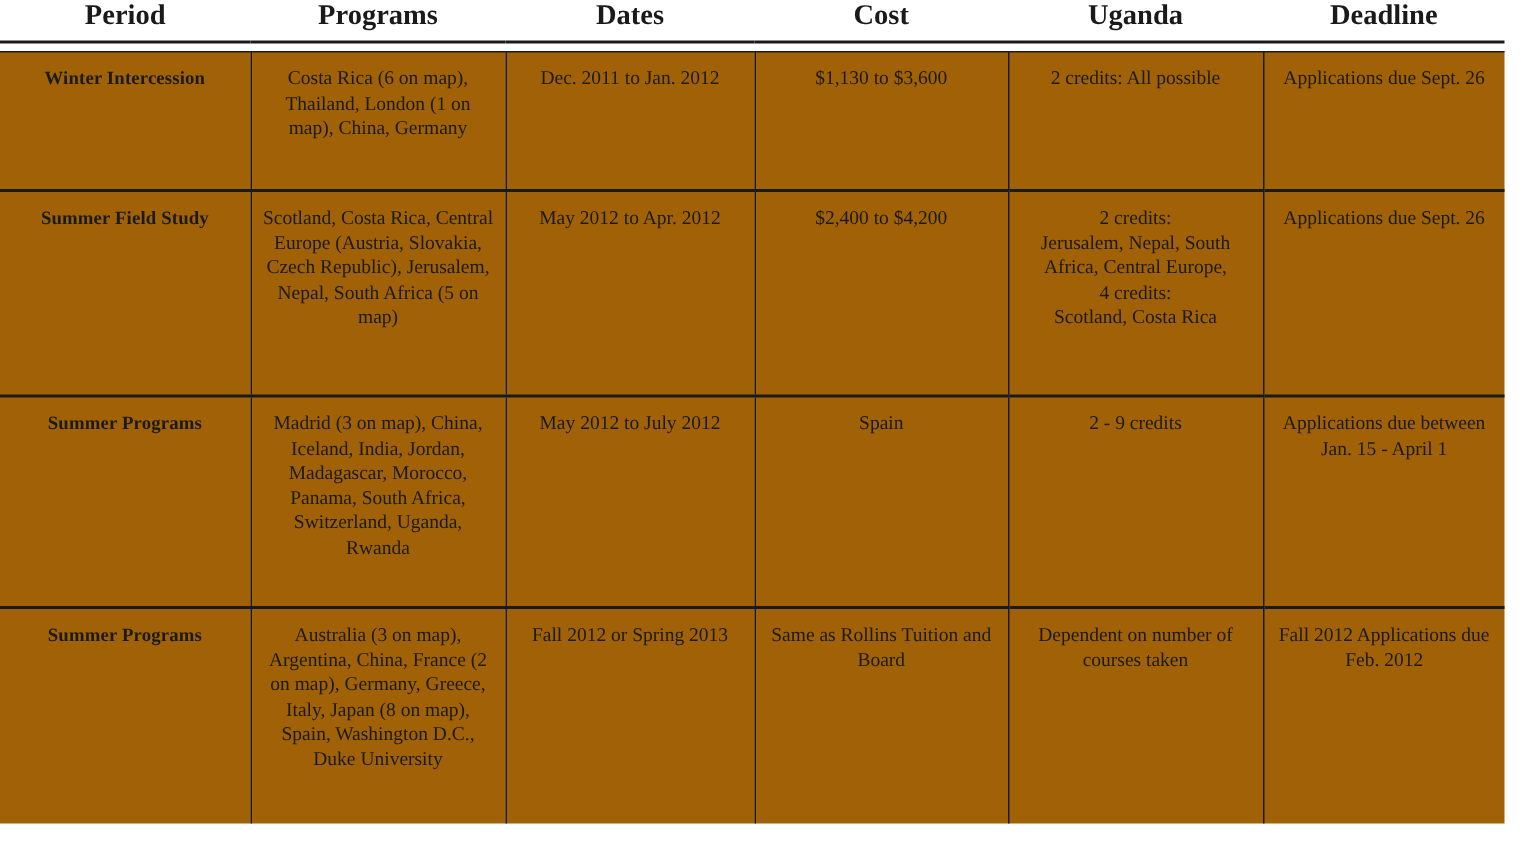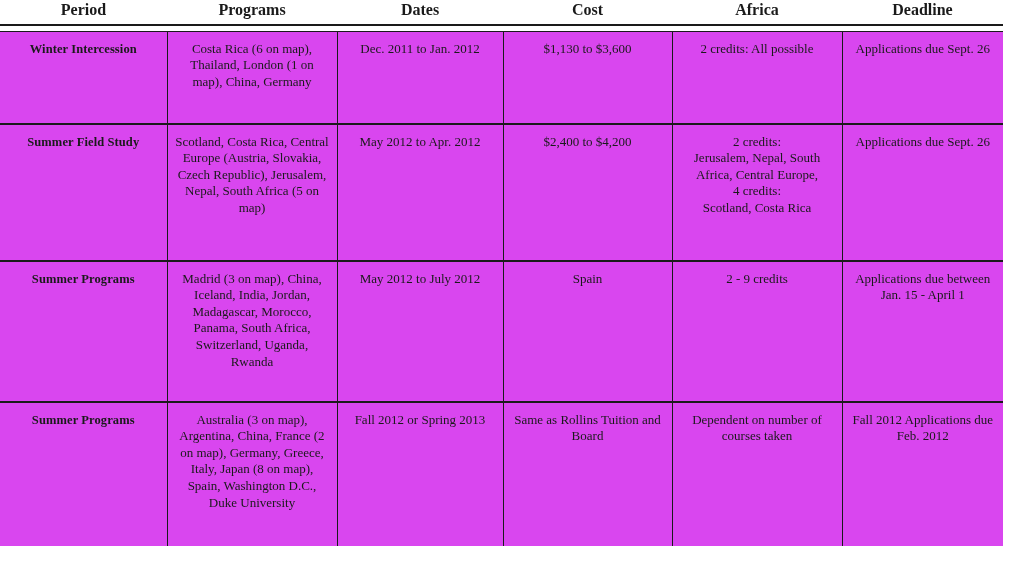--- a/index.html
+++ b/index.html
@@ -34,7 +34,7 @@
 
   thead th {
     font-weight: bold;
-    font-size: 16px;
+    font-size: 19px;
     text-align: center;
     padding: 1px 4px 5px 4px;
     vertical-align: bottom;

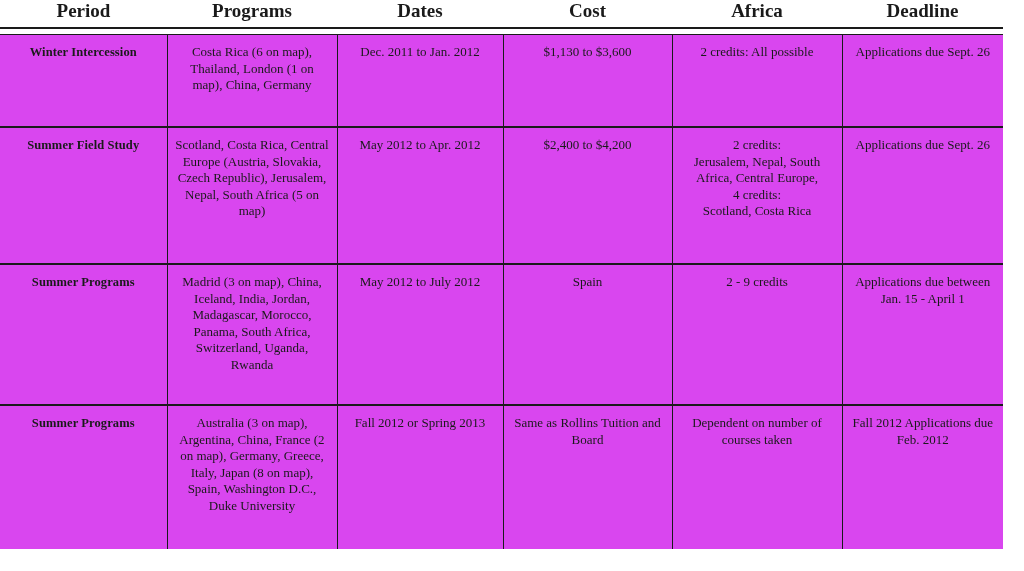--- a/index.html
+++ b/index.html
@@ -105,7 +105,7 @@
         <th>Programs</th>
         <th>Dates</th>
         <th>Cost</th>
-        <th>Africa</th>
+        <th>Uganda</th>
         <th>Deadline</th>
       </tr>
       <tr class="header-rule">

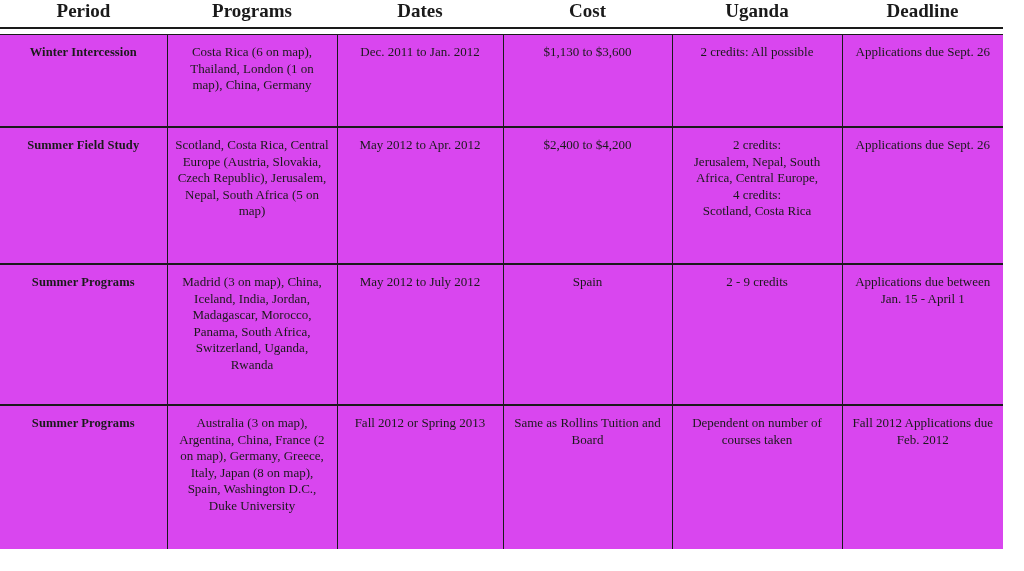--- a/index.html
+++ b/index.html
@@ -62,7 +62,7 @@
     padding: 9px 7px 8px 7px;
     border-left: 1.6px solid #1a1a1a;
     border-bottom: 2px solid #1a1a1a;
-    background: #d946ef;
+    background: #a16207;
     word-wrap: break-word;
   }
   tbody td.col-period {

